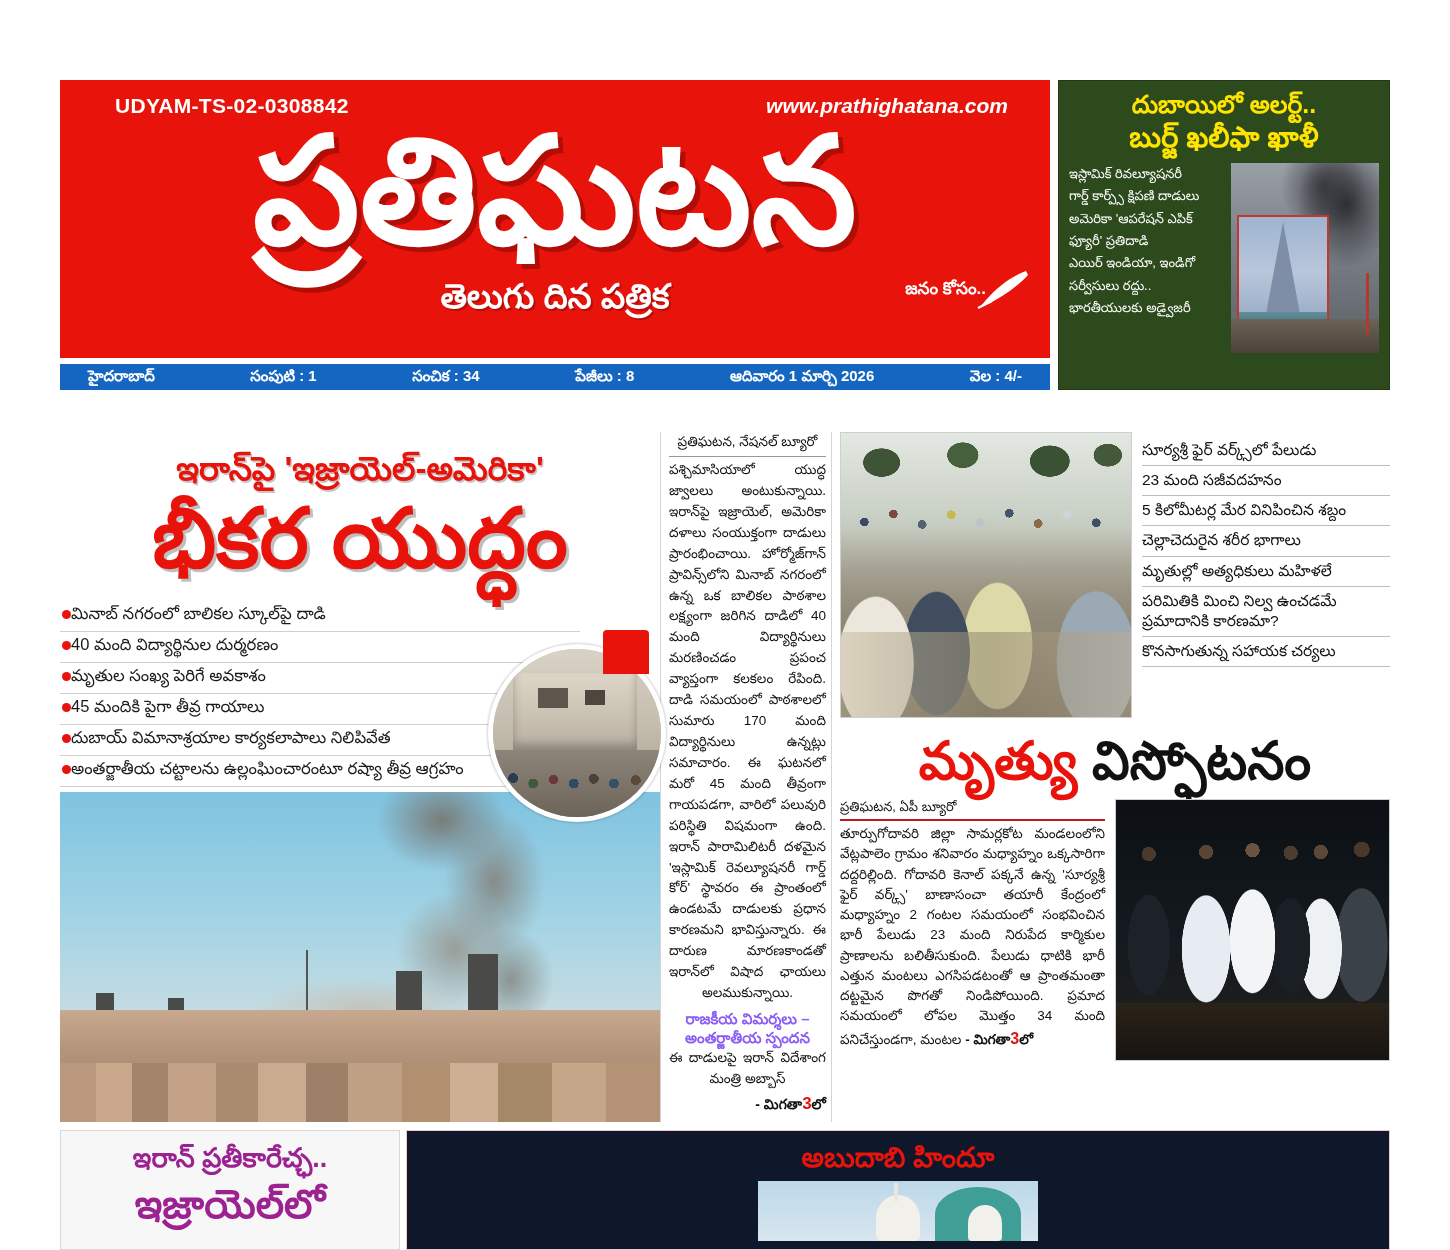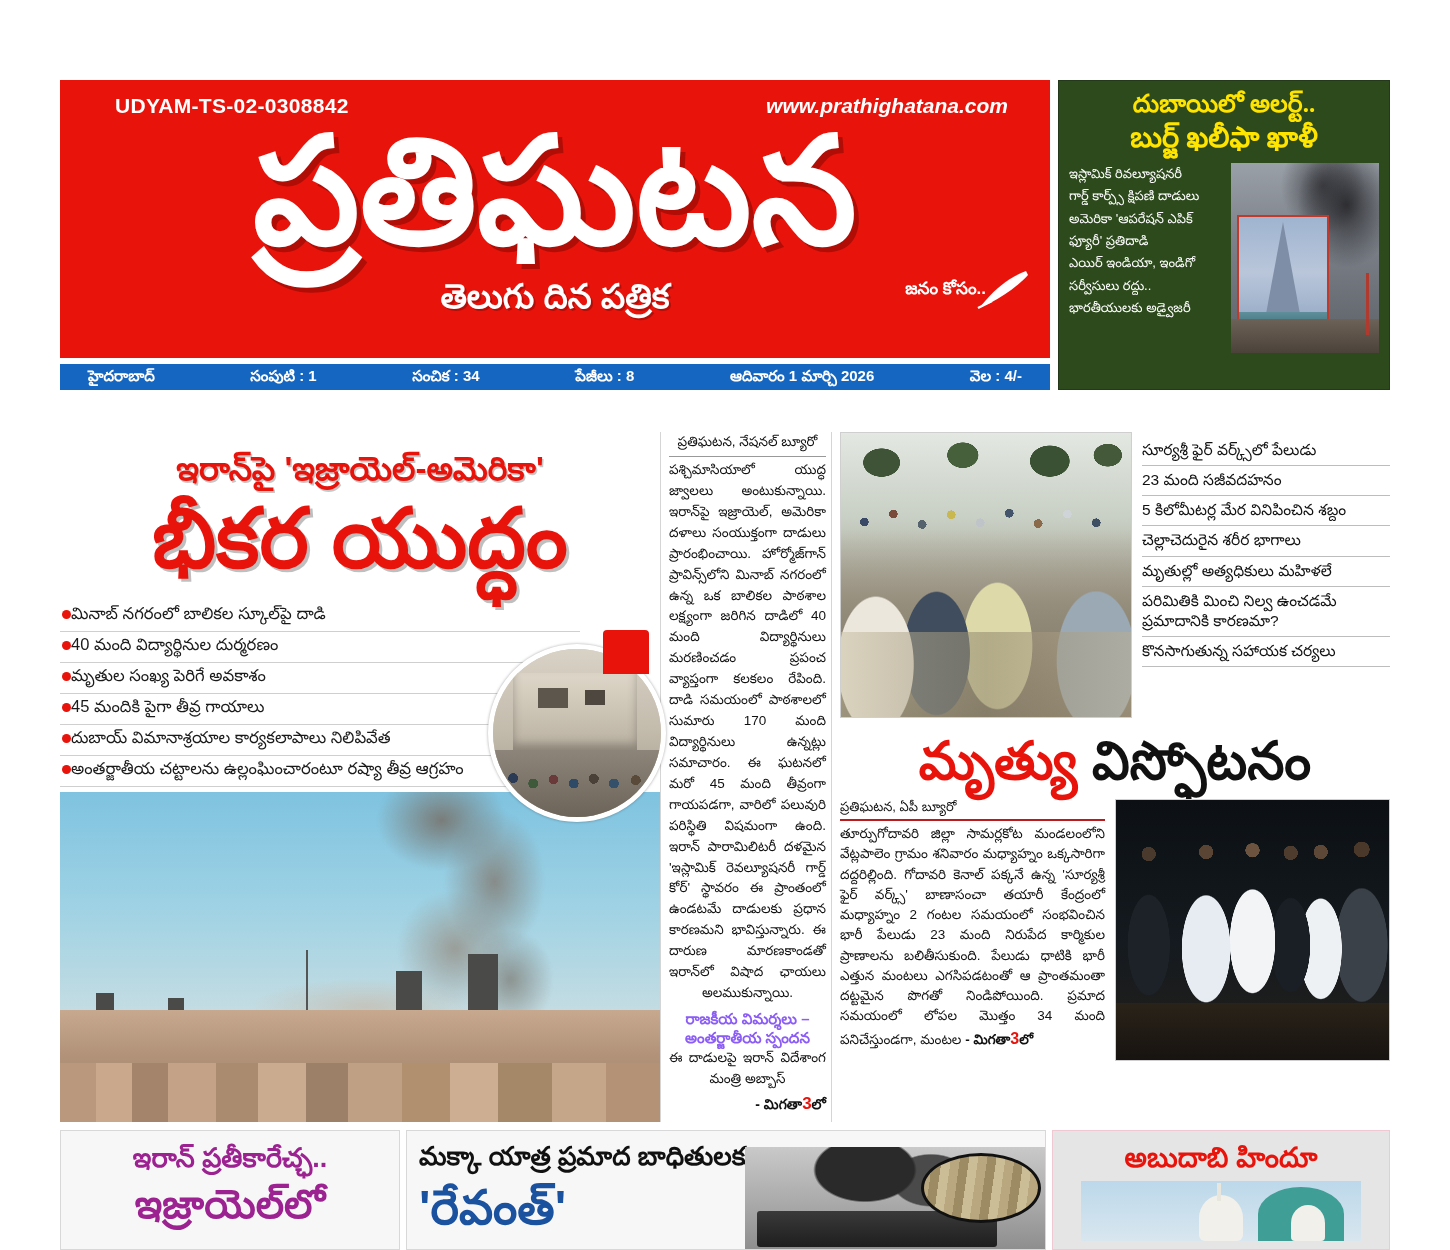--- a/index.html
+++ b/index.html
@@ -139,7 +139,6 @@
     line-height: 1.22;
     text-align: center;
     white-space: nowrap;
-    font-family: Liberation Serif, serif;
   }
   .green-head .l2 { font-size: 29px; }
 

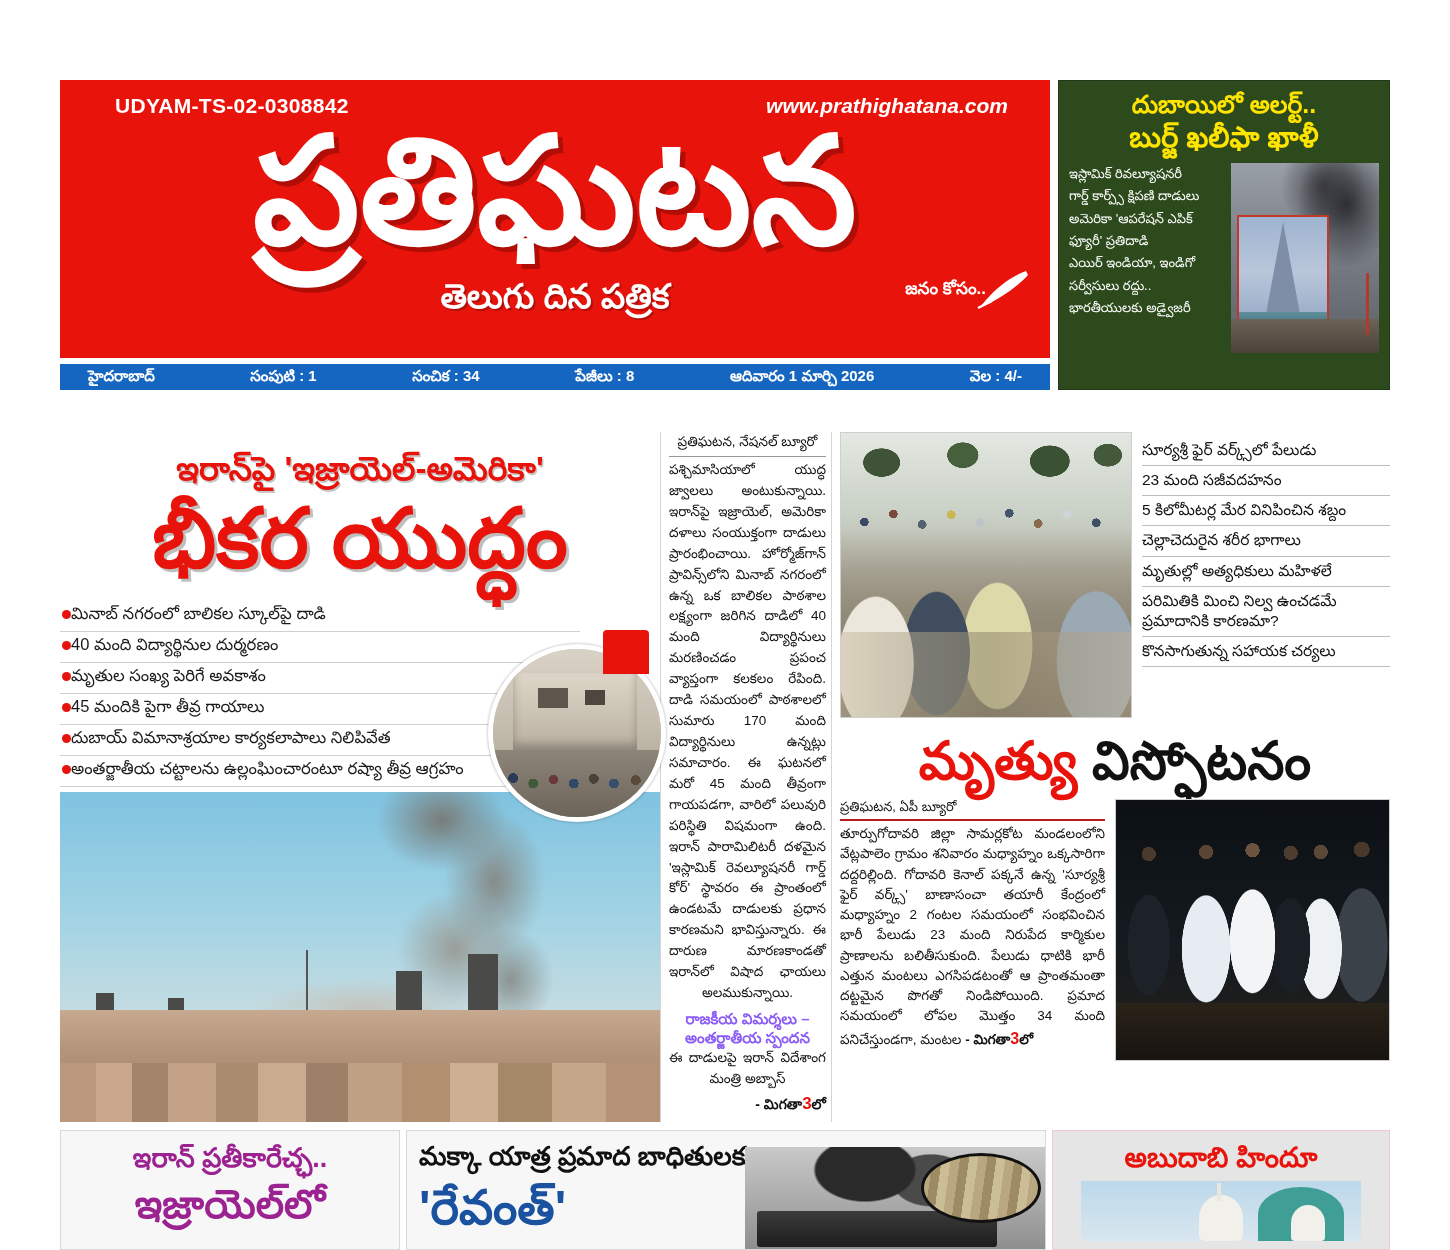--- a/index.html
+++ b/index.html
@@ -811,15 +811,6 @@
       <div class="l2">ఇజ్రాయెల్‌లో</div>
     </div>
 
-    <div class="b2">
-      <div class="l1">మక్కా యాత్ర ప్రమాద బాధితులకు</div>
-      <div class="l2">'రేవంత్'</div>
-      <div class="bus-photo">
-        <div class="bus-smoke"></div>
-        <div class="bus-body"></div>
-        <div class="money-oval"></div>
-      </div>
-    </div>
 
     <div class="b3">
       <div class="l1">అబుదాబి హిందూ</div>

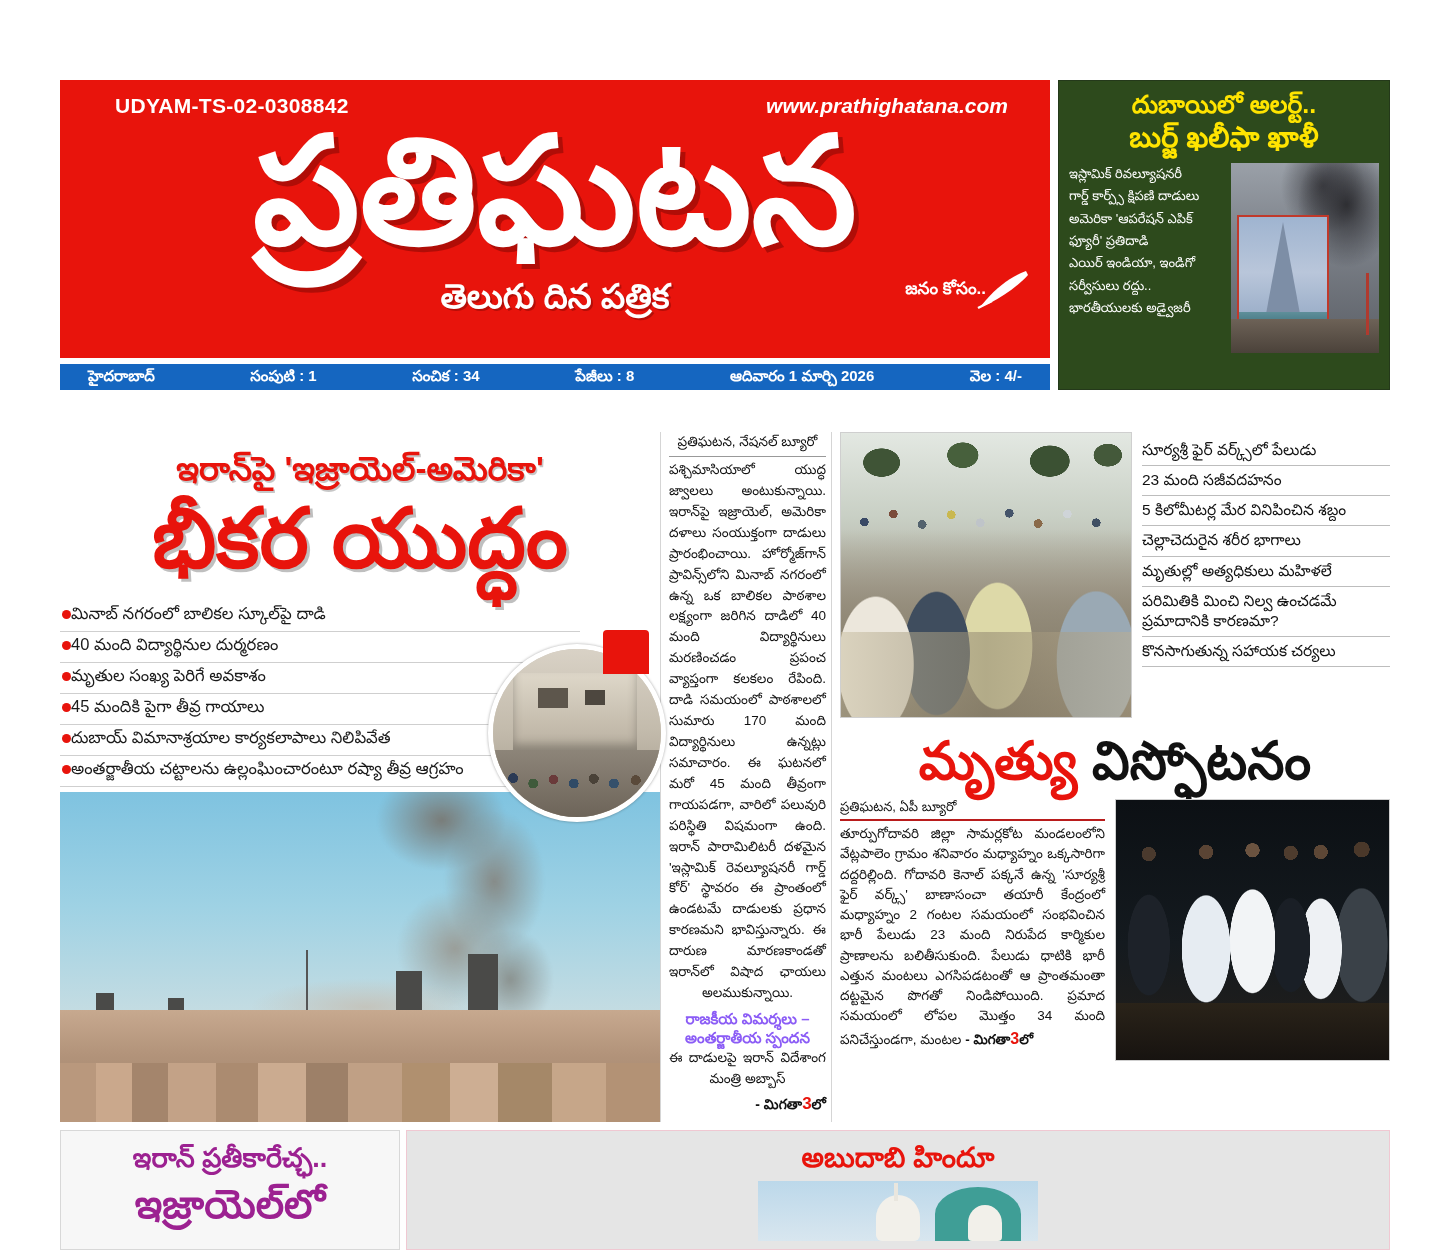--- a/index.html
+++ b/index.html
@@ -592,7 +592,7 @@
 
   .b3 {
     flex: 1;
-    background: #e5e5e5;
+    background: #0f172a;
     border: 1px solid #f0c8d2;
     text-align: center;
     padding-top: 10px;

